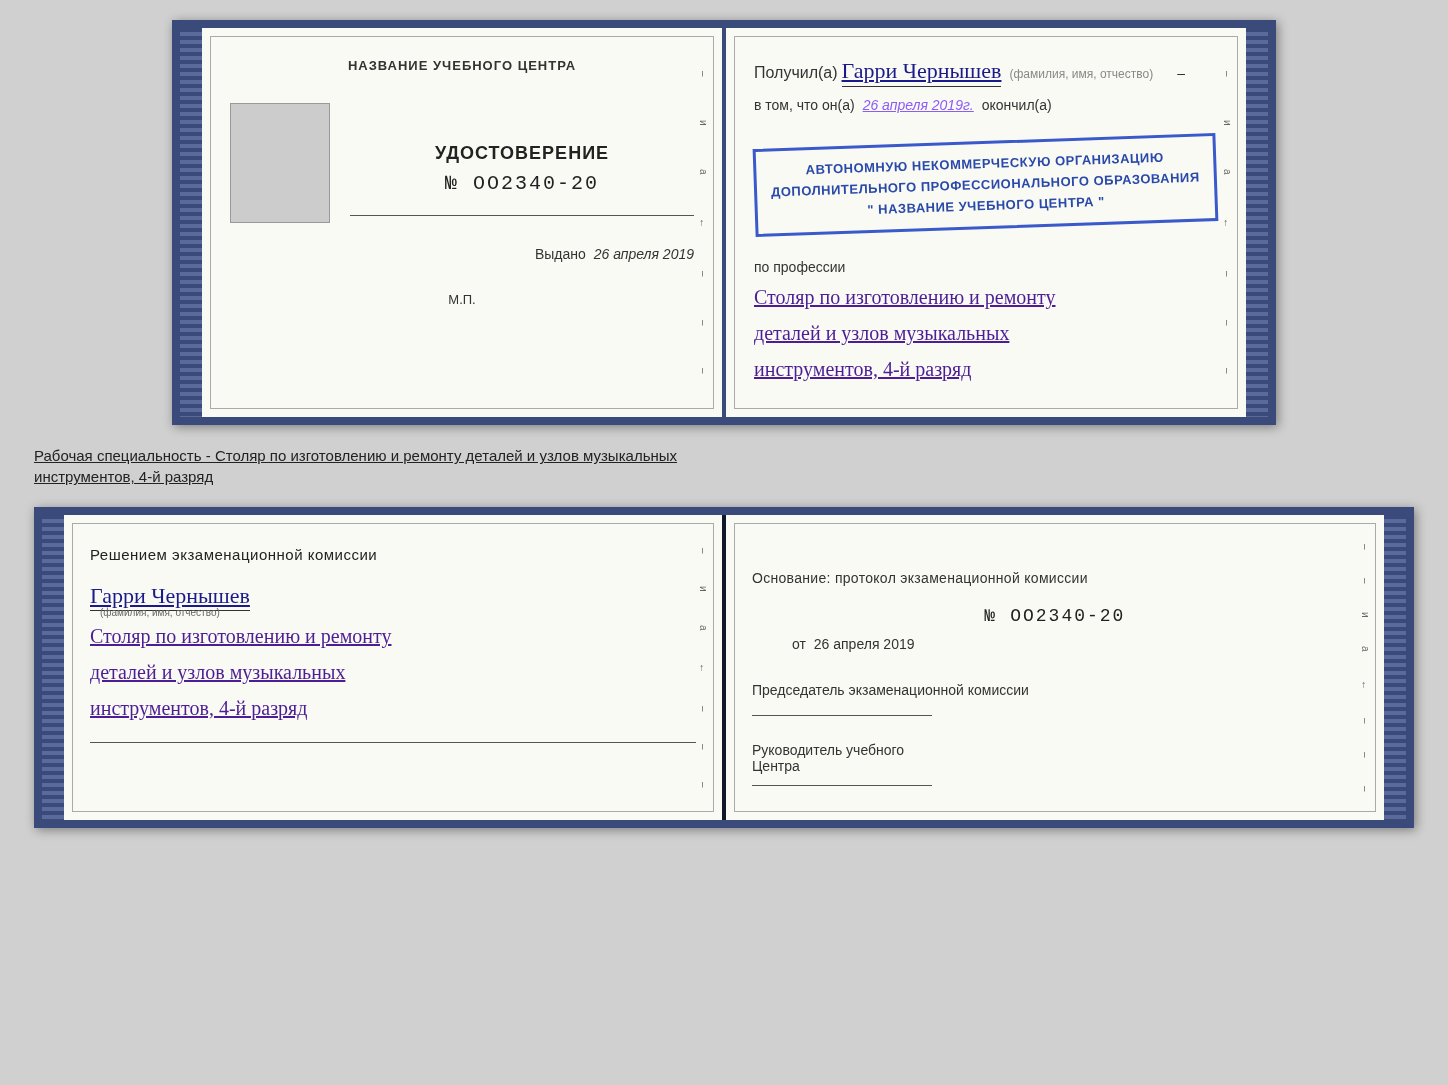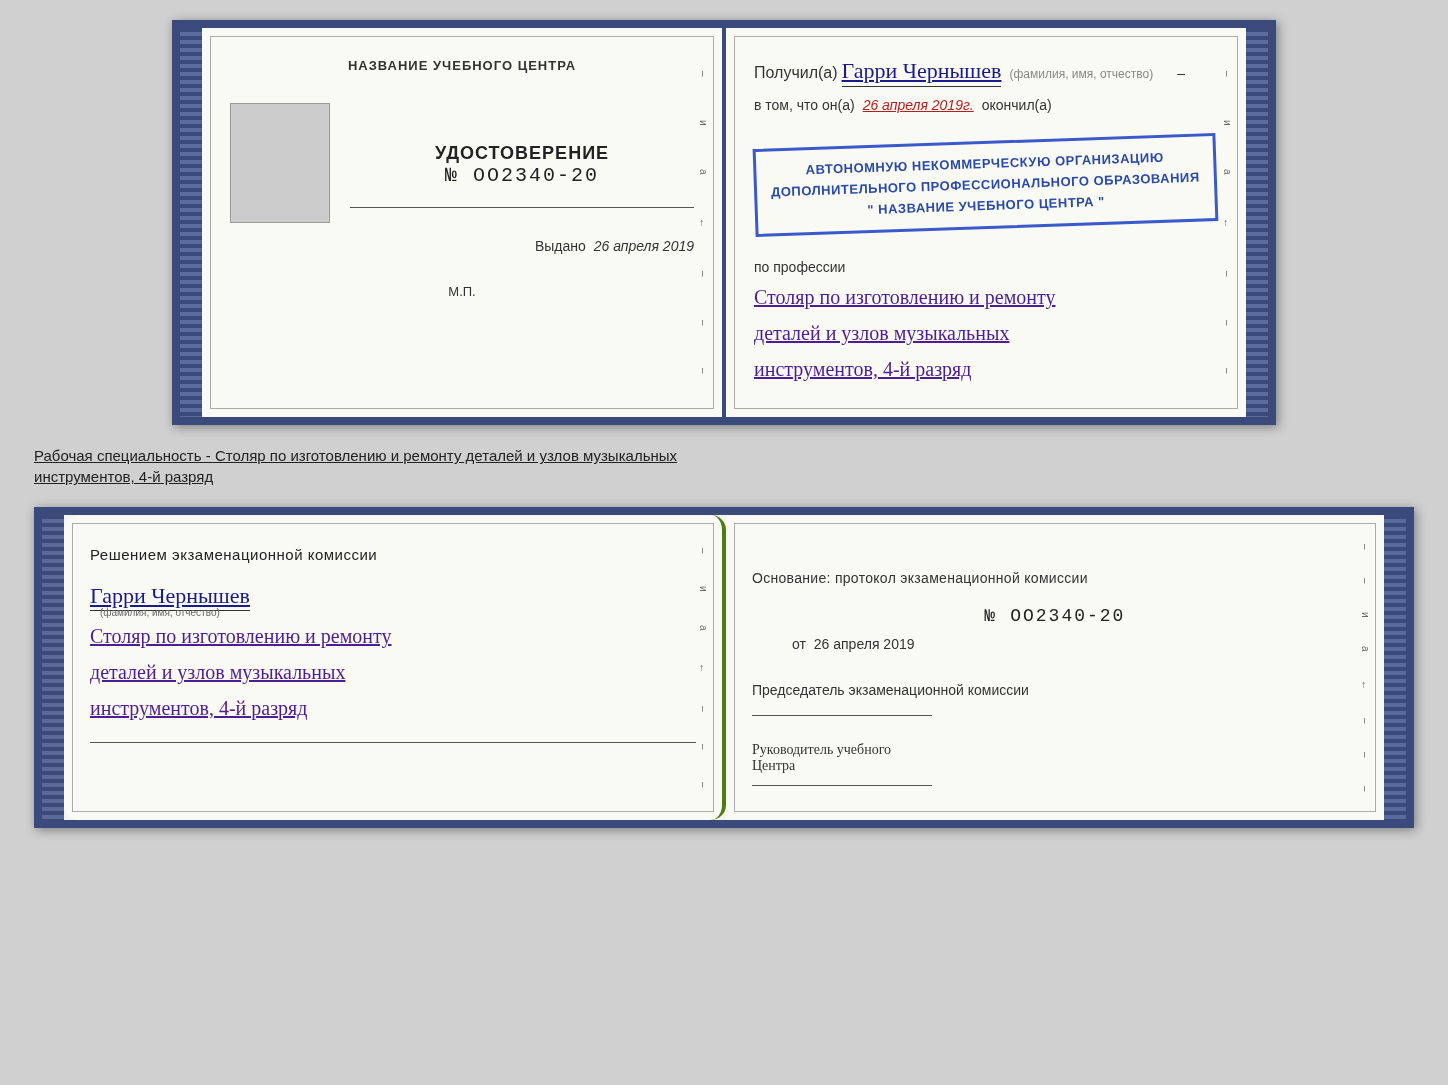--- a/index.html
+++ b/index.html
@@ -142,7 +142,7 @@
       font-style: italic;
       font-family: Arial, sans-serif;
       font-size: 14px;
-      color: #b91c1c;
+      color: #8b5cf6;
     }
 
     .org-stamp {

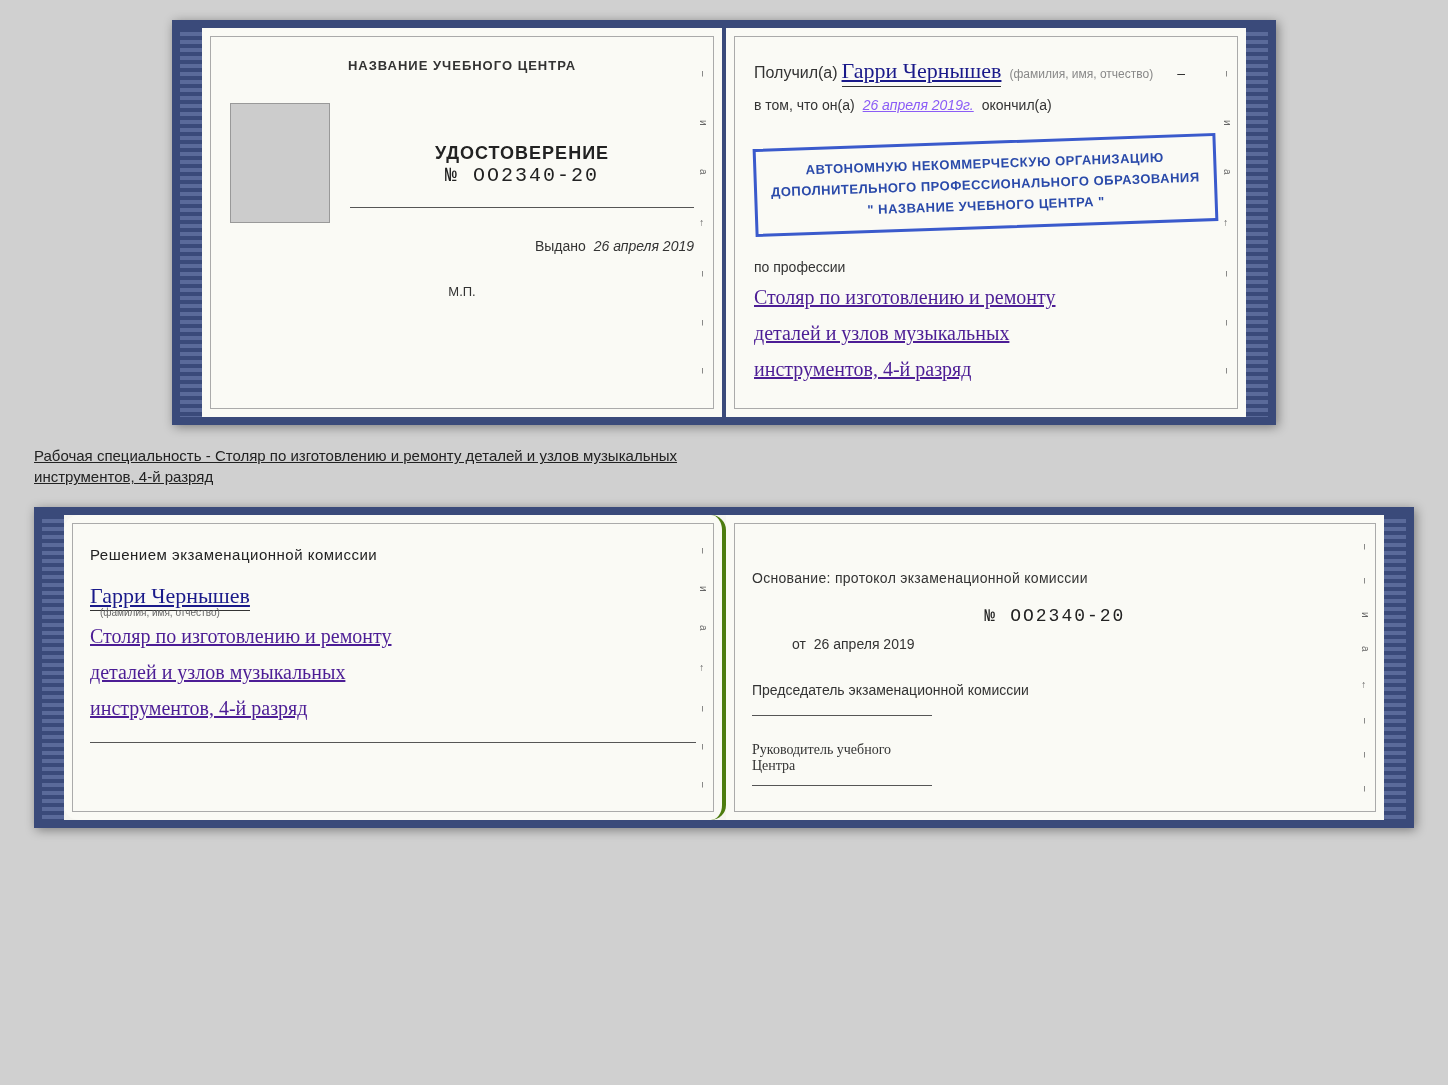--- a/index.html
+++ b/index.html
@@ -83,7 +83,7 @@
       color: #222;
       font-family: Arial, sans-serif;
       margin-top: 40px;
-      margin-bottom: 0;
+      margin-bottom: 8px;
     }
 
     .cert-number {

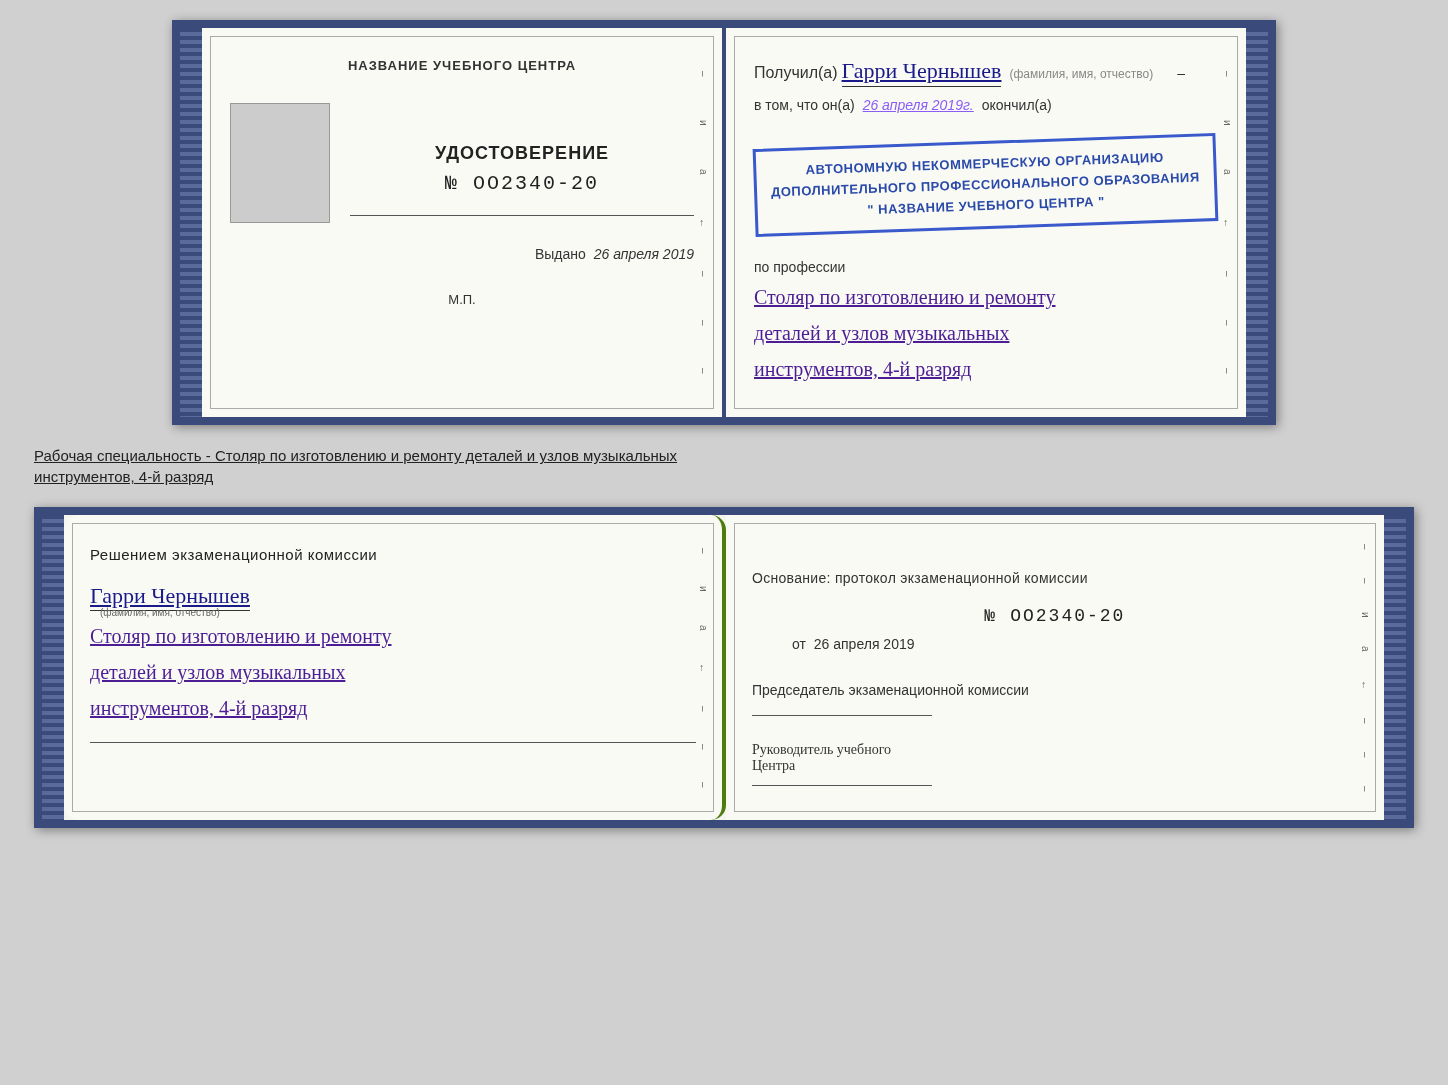--- a/index.html
+++ b/index.html
@@ -213,8 +213,7 @@
     }
 
     .bottom-left {
-      border-right: 4px solid #4d7c0f;
-      border-radius: 15px;
+      border-right: 4px solid #0f172a;
     }
 
     .bottom-left::before, .bottom-right::before {

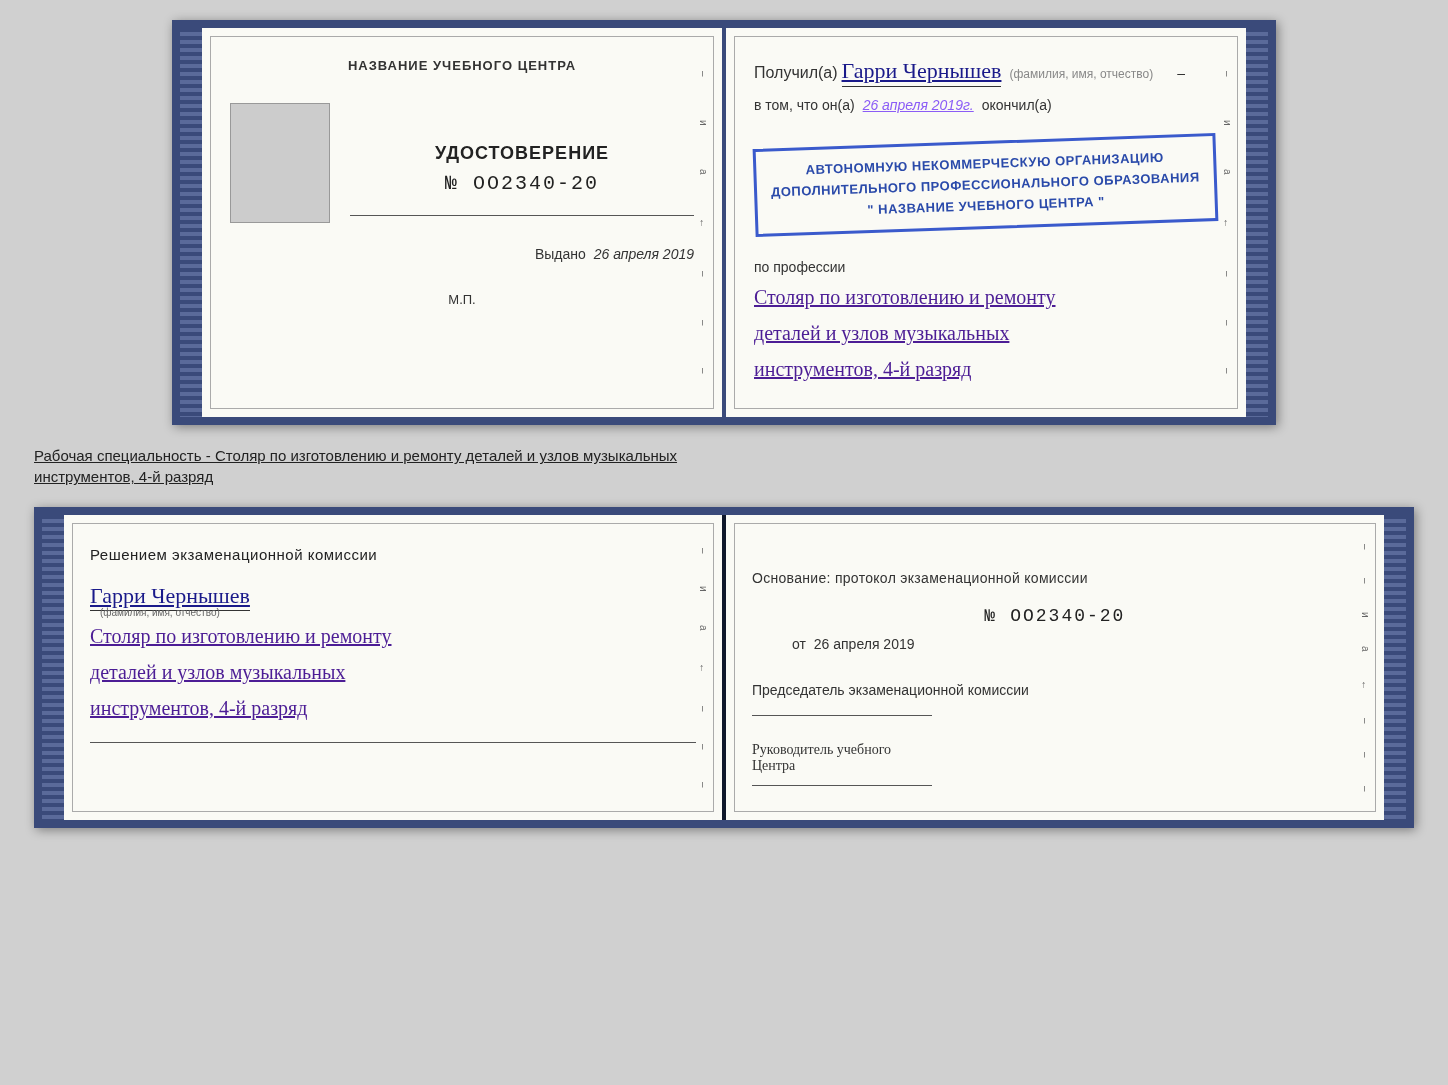--- a/index.html
+++ b/index.html
@@ -427,7 +427,7 @@
       <span class="signature-line"></span>
     </div>
 
-    <div style="margin-top:20px; margin-bottom:0; font-size:14px; font-family:Liberation Serif, serif; color:#333;">
+    <div style="margin-top:20px; margin-bottom:0; font-size:14px; font-family:Liberation Sans, sans-serif; color:#333;">
       <span>Руководитель учебного</span><br>
       <span>Центра</span>
     </div>

